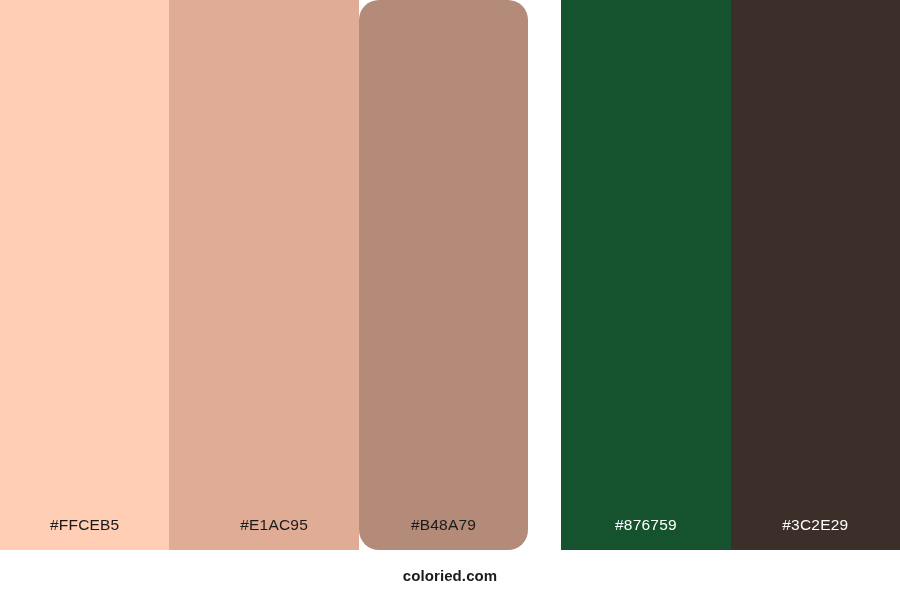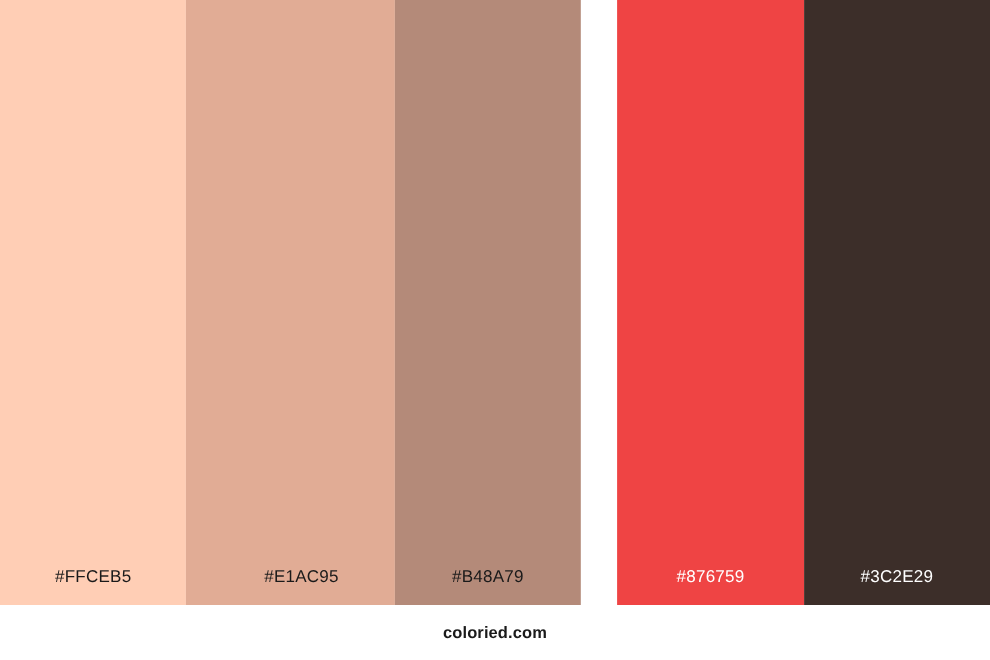--- a/index.html
+++ b/index.html
@@ -80,7 +80,7 @@
       <span class="swatch-label" style="color: rgb(26, 26, 26);">#E1AC95</span>
     </div>
 
-    <div class="swatch" style="background: rgb(180, 138, 121);">
+    <div class="swatch" style="background: rgb(180, 138, 121); border-radius: 20px;">
       <span class="swatch-label" style="color: rgb(26, 26, 26);">#B48A79</span>
     </div>
 

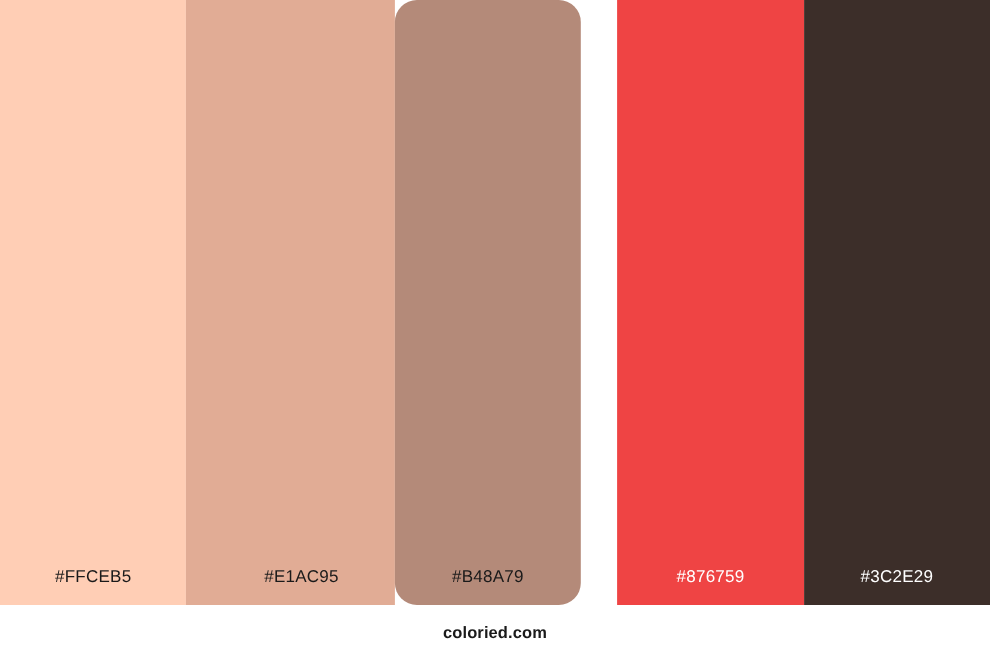--- a/index.html
+++ b/index.html
@@ -84,7 +84,7 @@
       <span class="swatch-label" style="color: rgb(26, 26, 26);">#B48A79</span>
     </div>
 
-    <div class="swatch" style="background: #ef4444; margin-left: 33px;">
+    <div class="swatch" style="background: #14532d; margin-left: 33px;">
       <span class="swatch-label" style="color: rgb(255, 255, 255);">#876759</span>
     </div>
 

